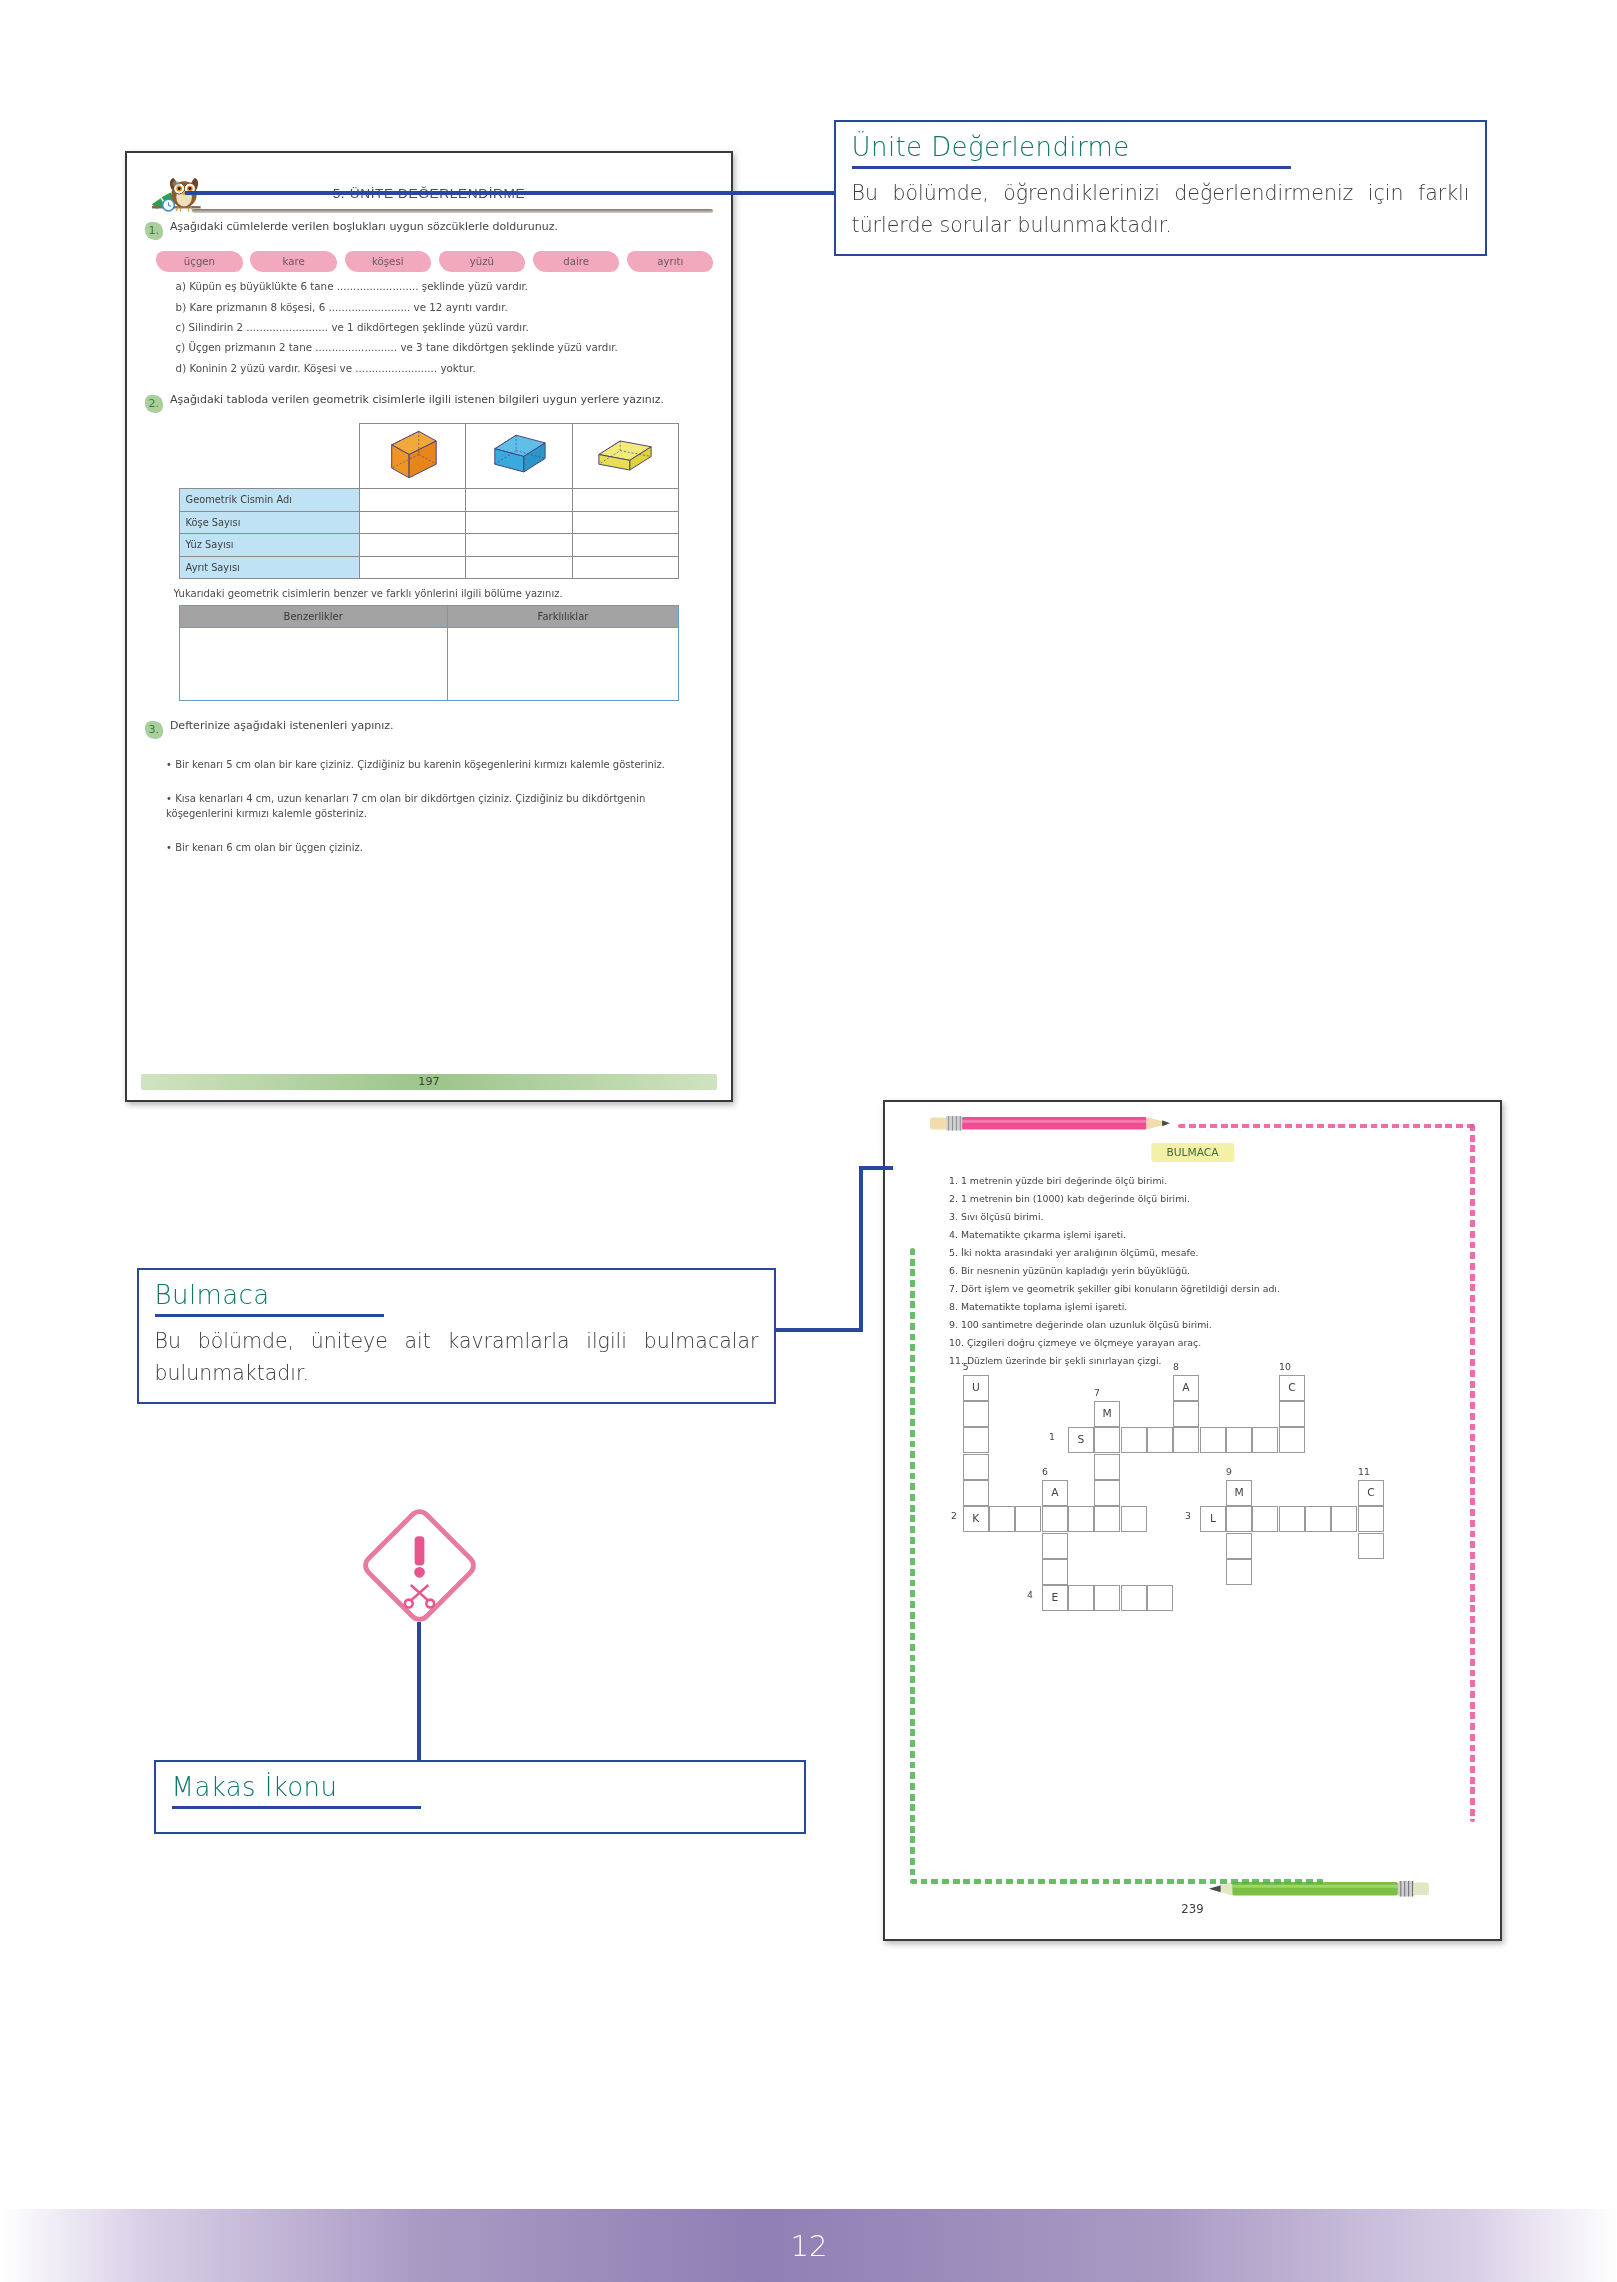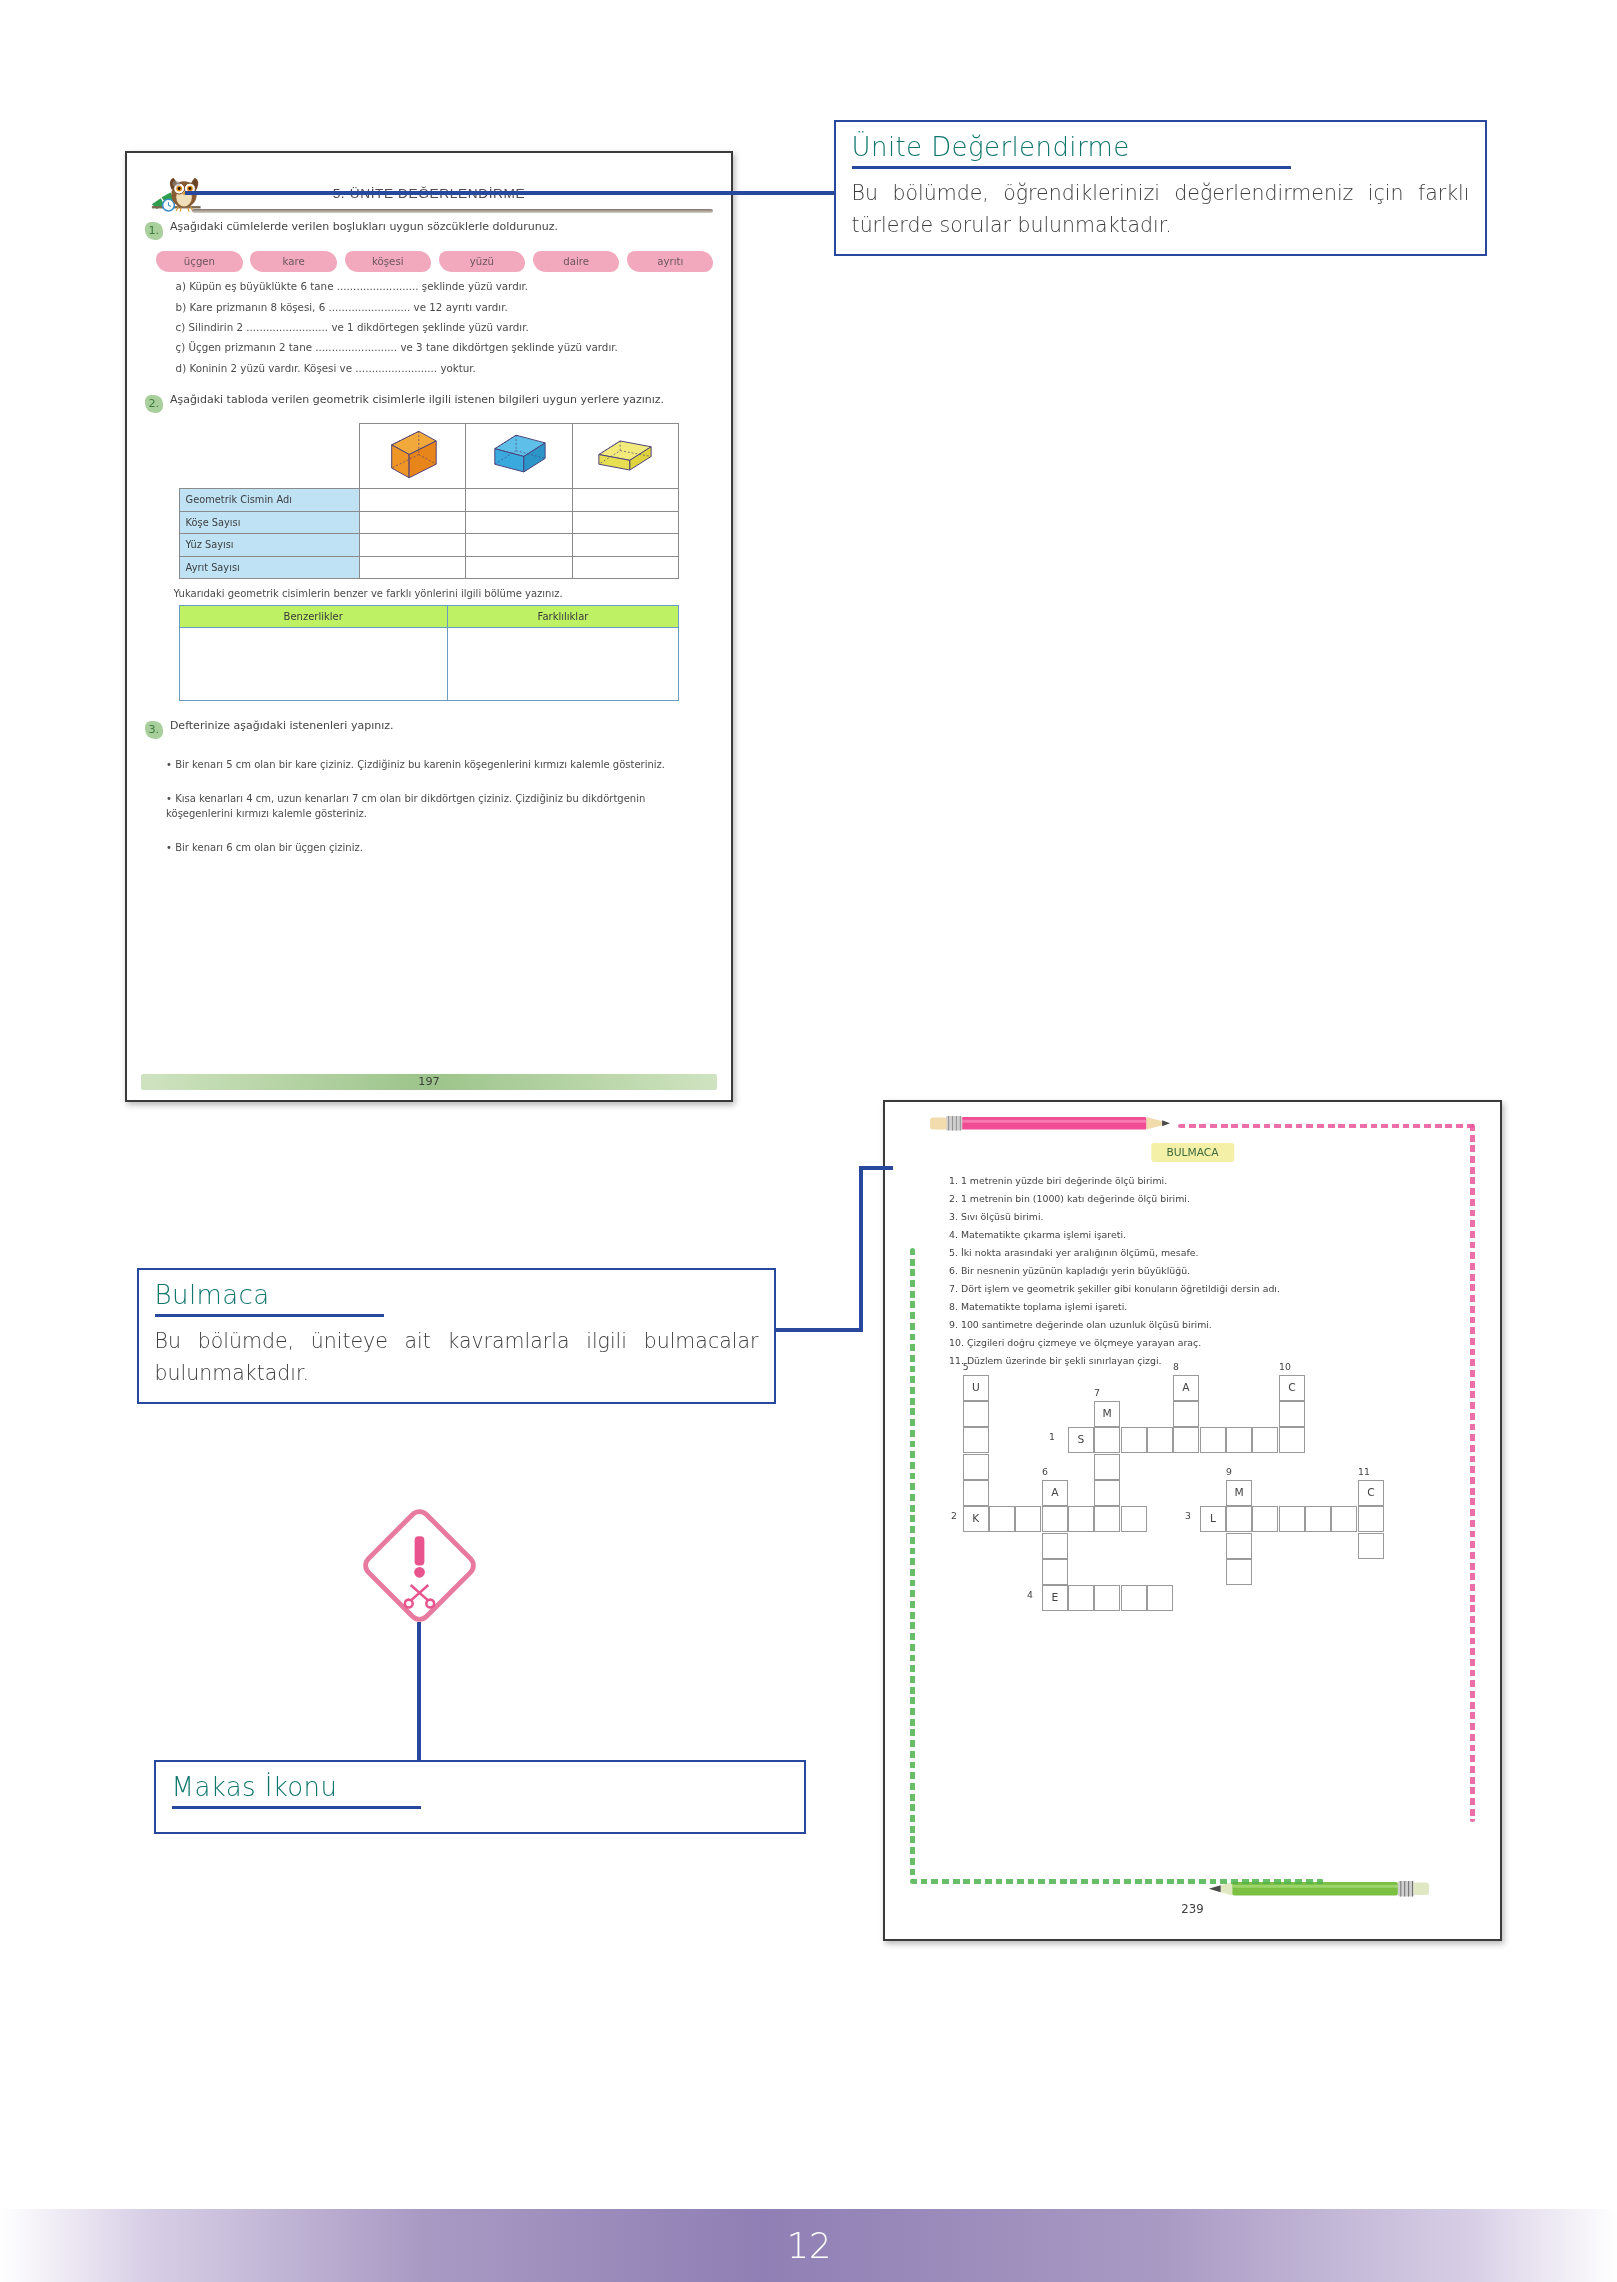--- a/index.html
+++ b/index.html
@@ -69,7 +69,7 @@
   .note{font-size:10px;color:#4a4a4a;margin:8.8px 0 5.9px 29px;font-family:"DejaVu Sans",sans-serif;}
 
   .tbl2{border-collapse:collapse;margin:0 auto;width:88%;}
-  .tbl2 th{border:1px solid #6a9bc0;background:#bef264;font-size:10px;
+  .tbl2 th{border:1px solid #6a9bc0;background:#a3a3a3;font-size:10px;
     color:#3a3a3a;font-weight:normal;height:19.5px;font-family:"DejaVu Sans",sans-serif;}
   .tbl2 td{border:1px solid #6a9bc0;height:70px;}
 

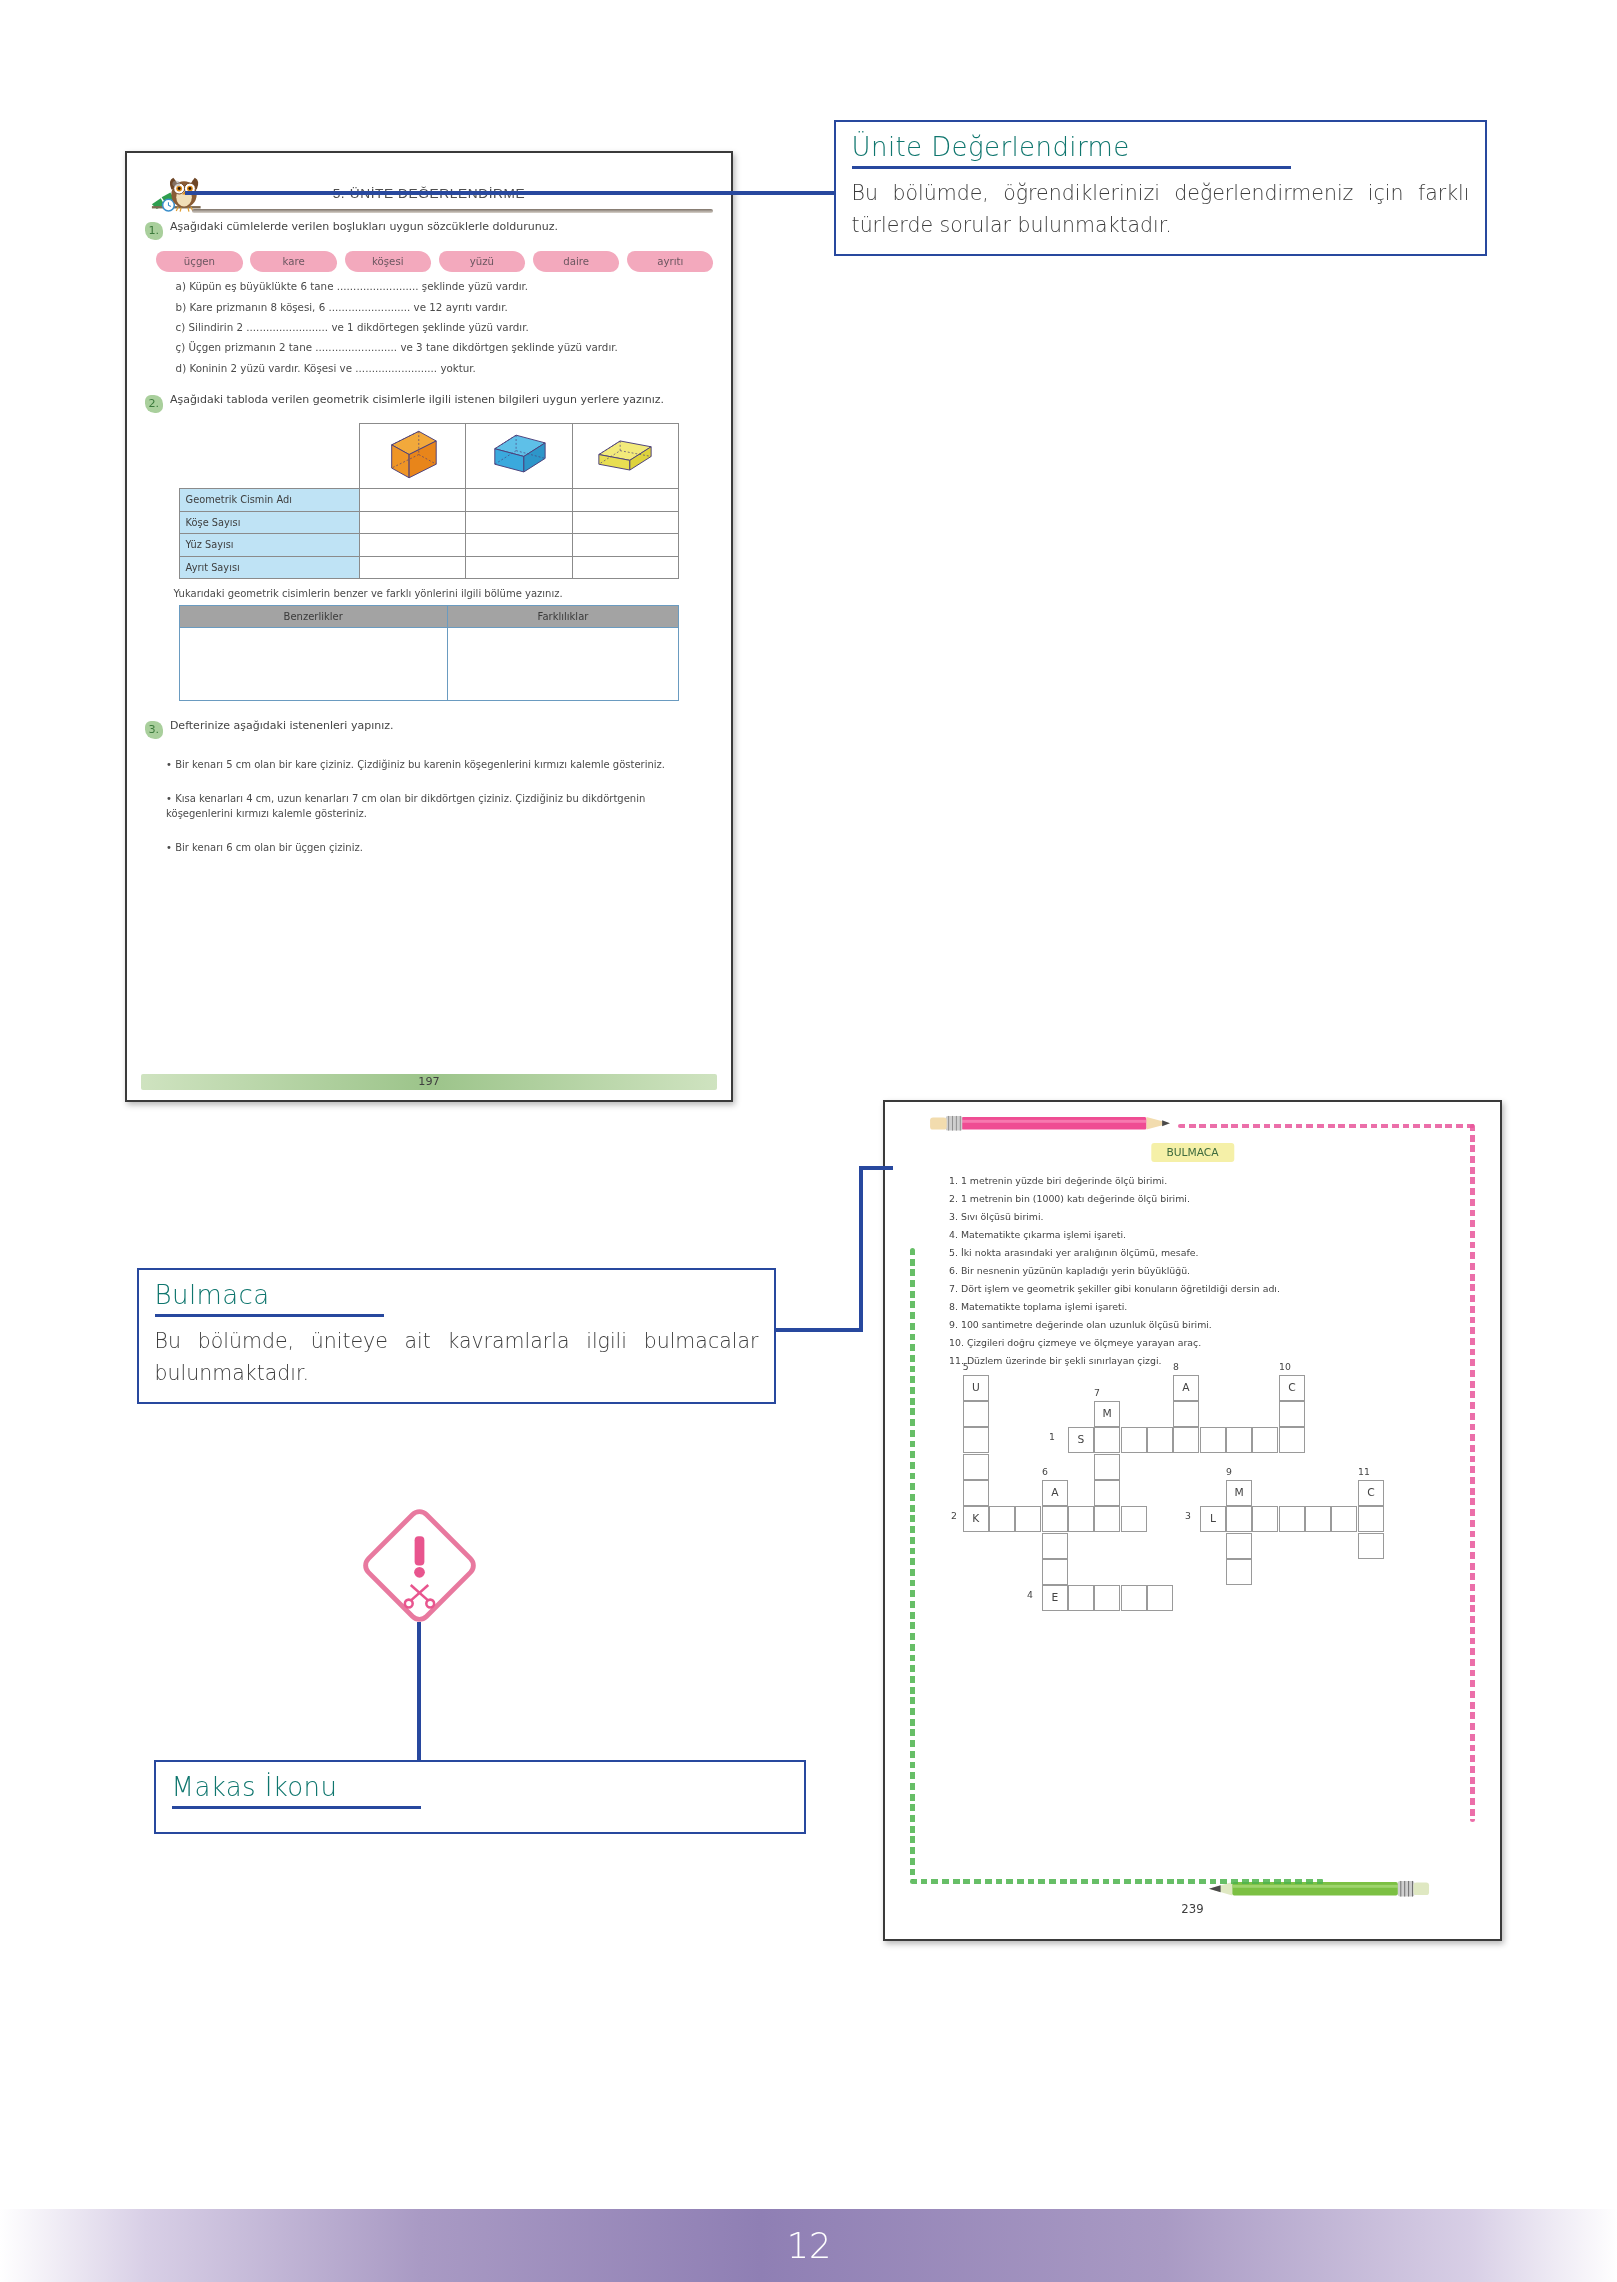--- a/index.html
+++ b/index.html
@@ -161,7 +161,7 @@
   }
   #footer .pg{
     position:absolute;left:0;right:0;top:50%;transform:translateY(-50%);
-    text-align:center;font-size:35px;color:#ffffff;font-weight:300;
+    text-align:center;font-size:29px;color:#ffffff;font-weight:300;
     font-family:"DejaVu Sans",sans-serif;
   }
 </style>

